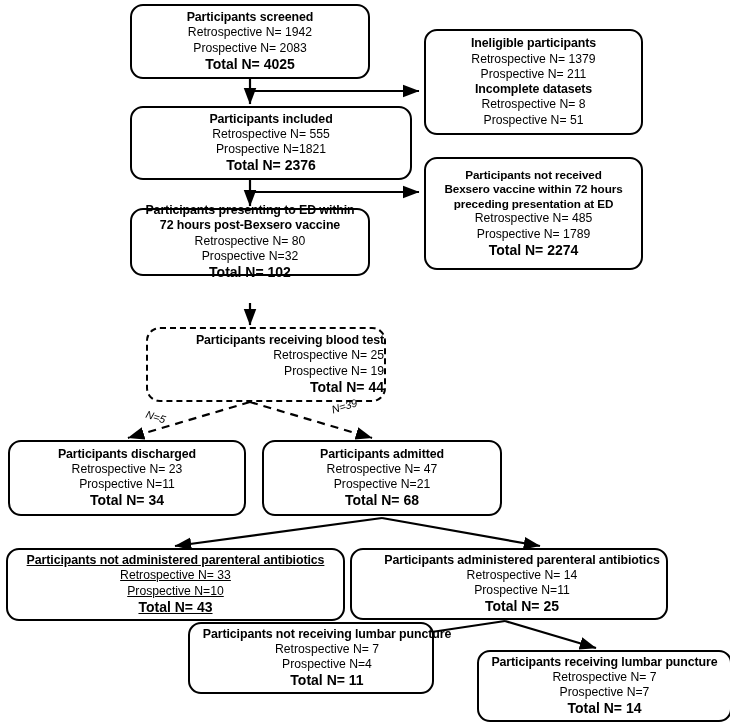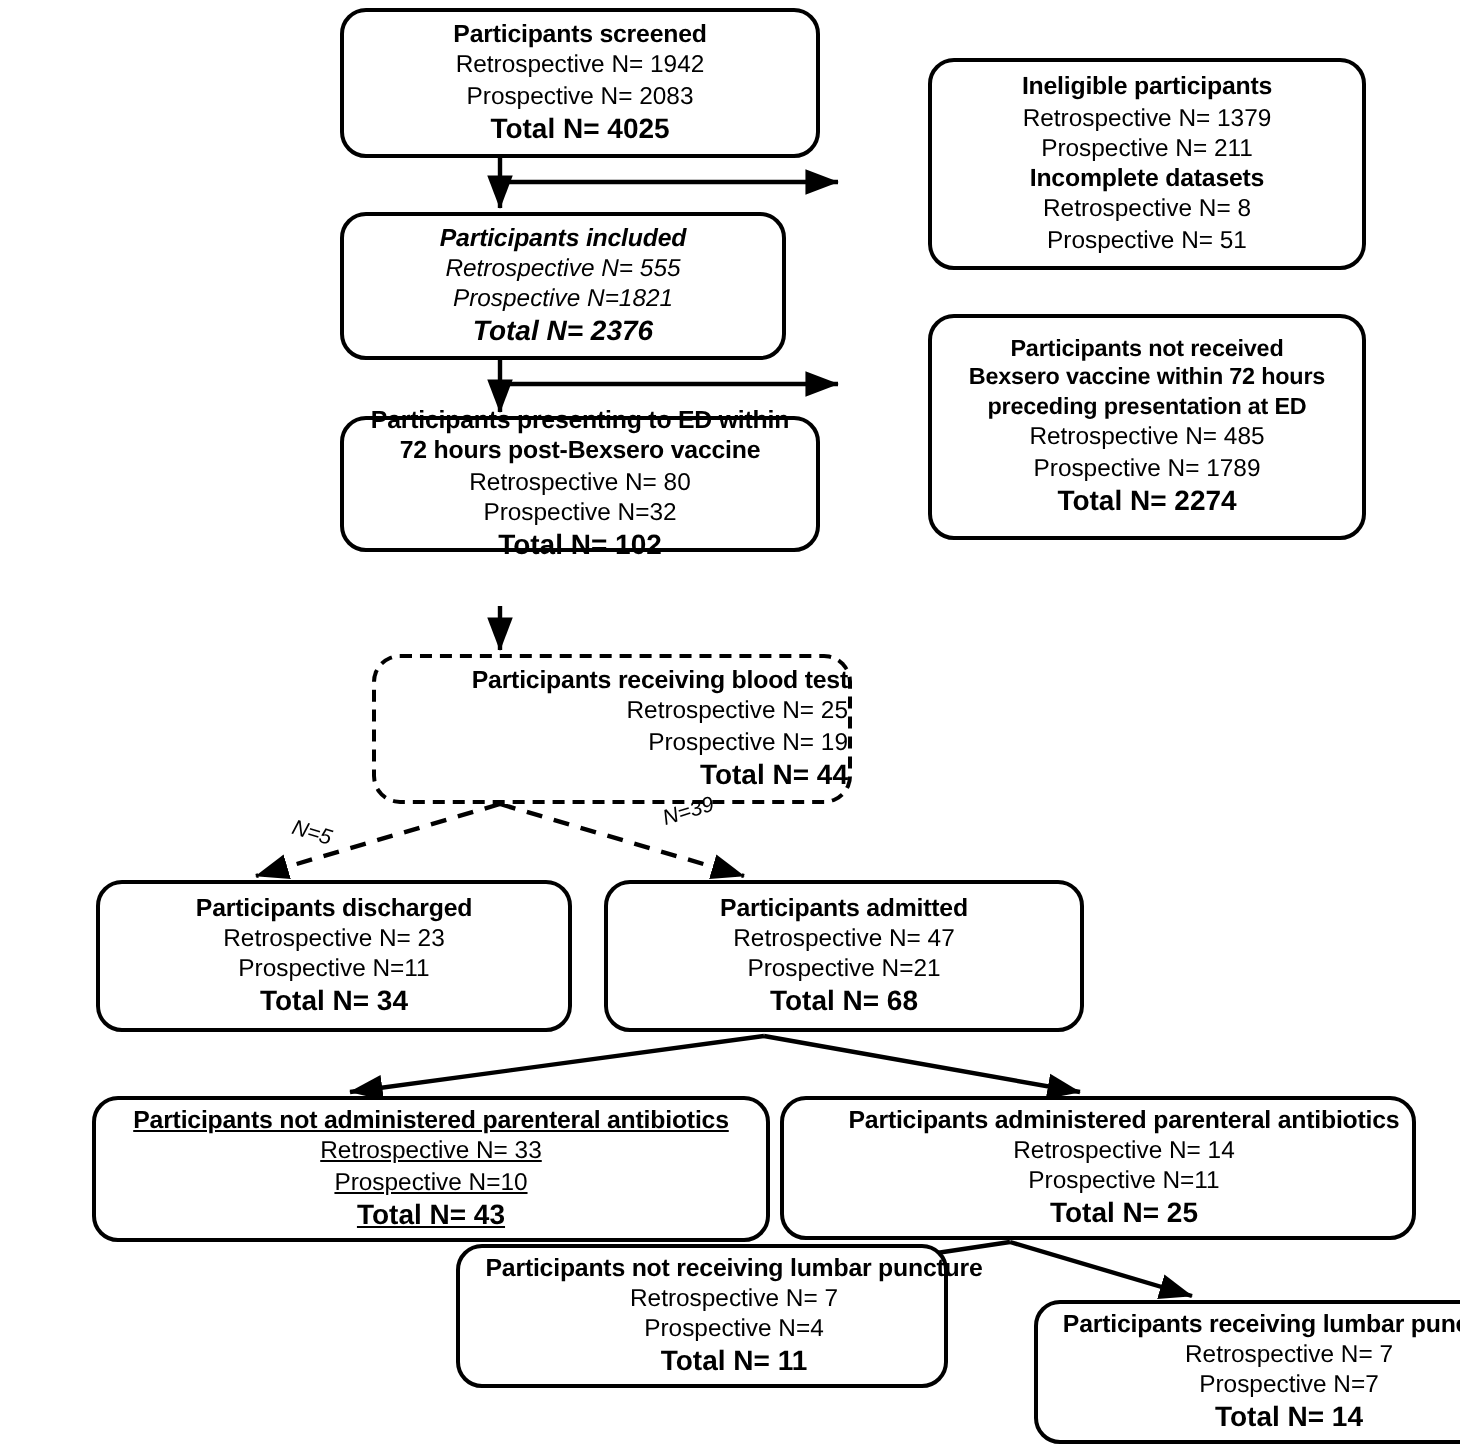--- a/index.html
+++ b/index.html
@@ -35,7 +35,6 @@
     text-align: center;
     color: #000000;
     z-index: 2;
-    margin-left: 40px;
   }
   .node.dashed {
     border-style: dashed;

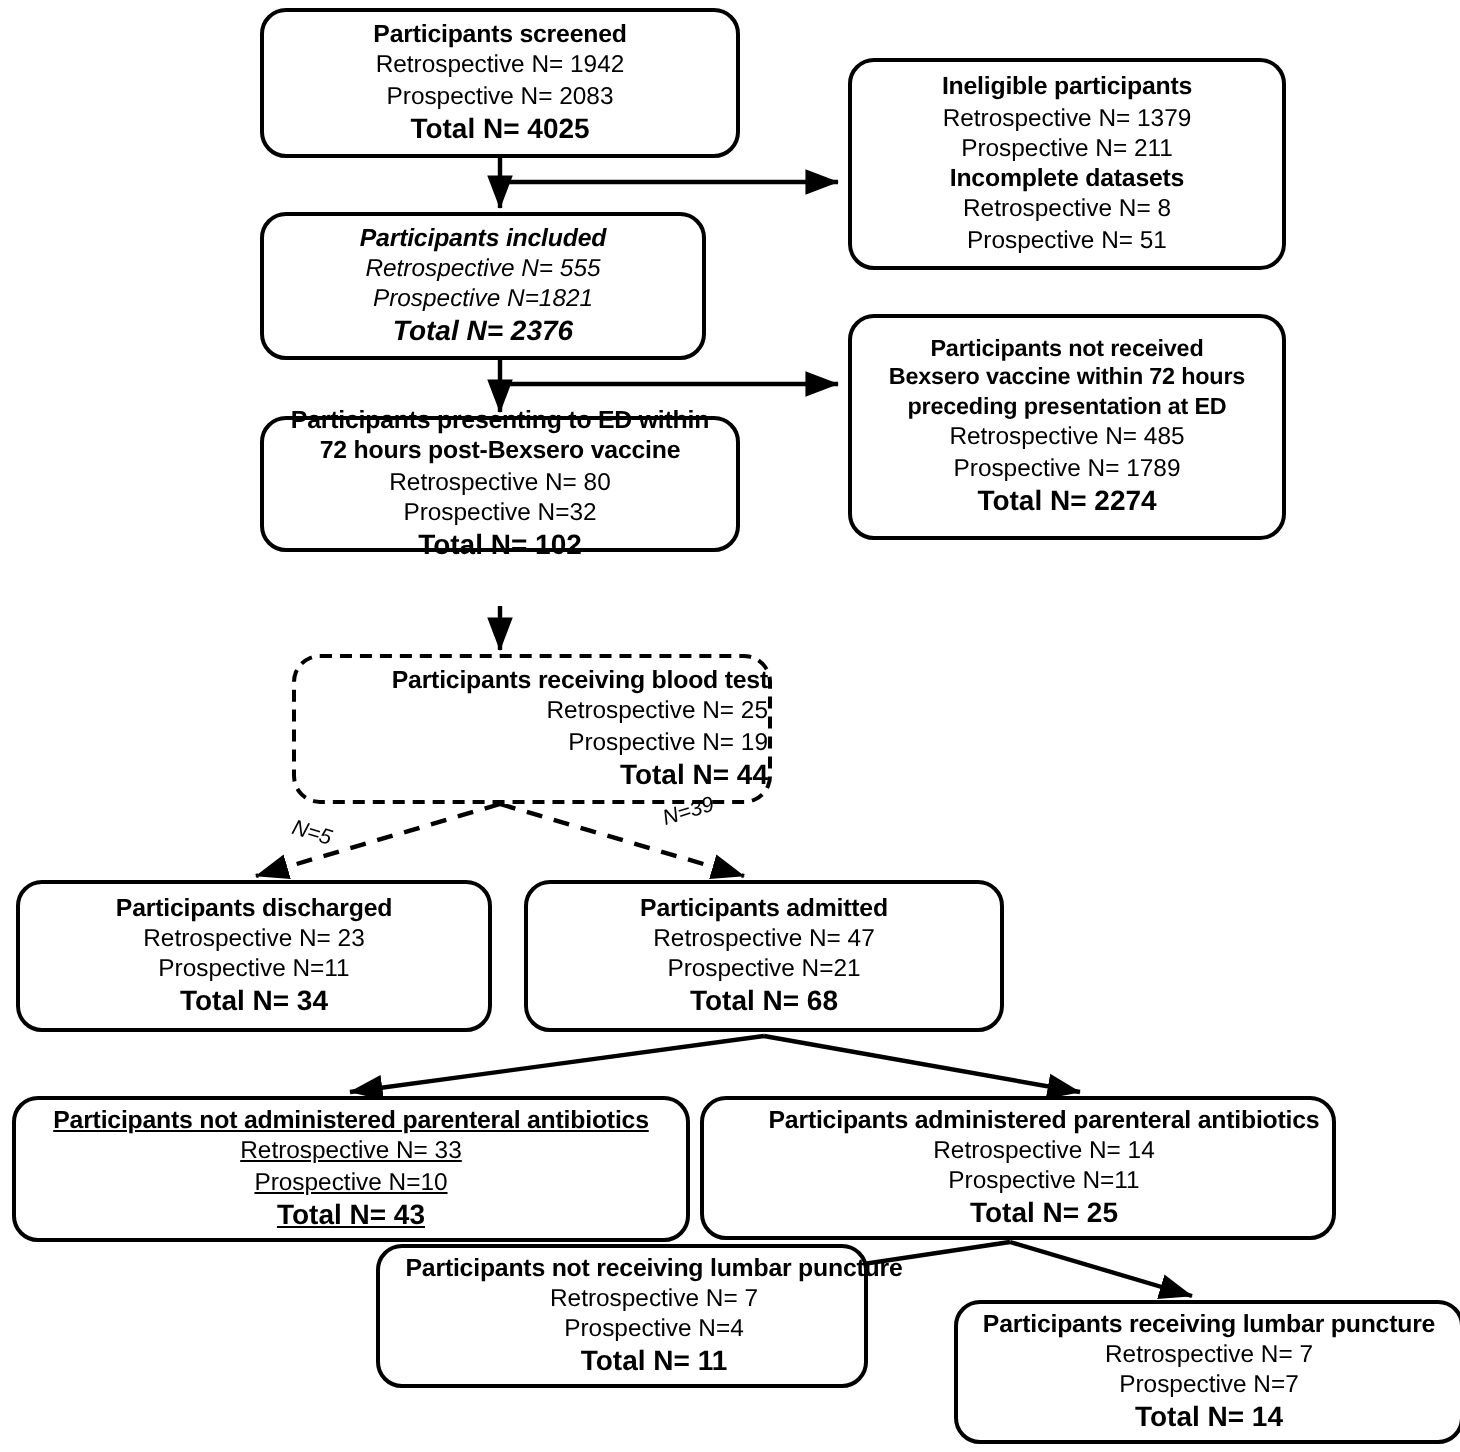--- a/index.html
+++ b/index.html
@@ -128,7 +128,7 @@
     <span class="line sub">Prospective N= 51</span>
   </div>
 
-  <div class="node" style="left:130px; top:106px; width:223px; height:74px;font-style:italic;">
+  <div class="node" style="left:130px; top:106px; width:282px; height:74px;">
     <span class="line hdr">Participants included</span>
     <span class="line sub">Retrospective N= 555</span>
     <span class="line sub">Prospective N=1821</span>

